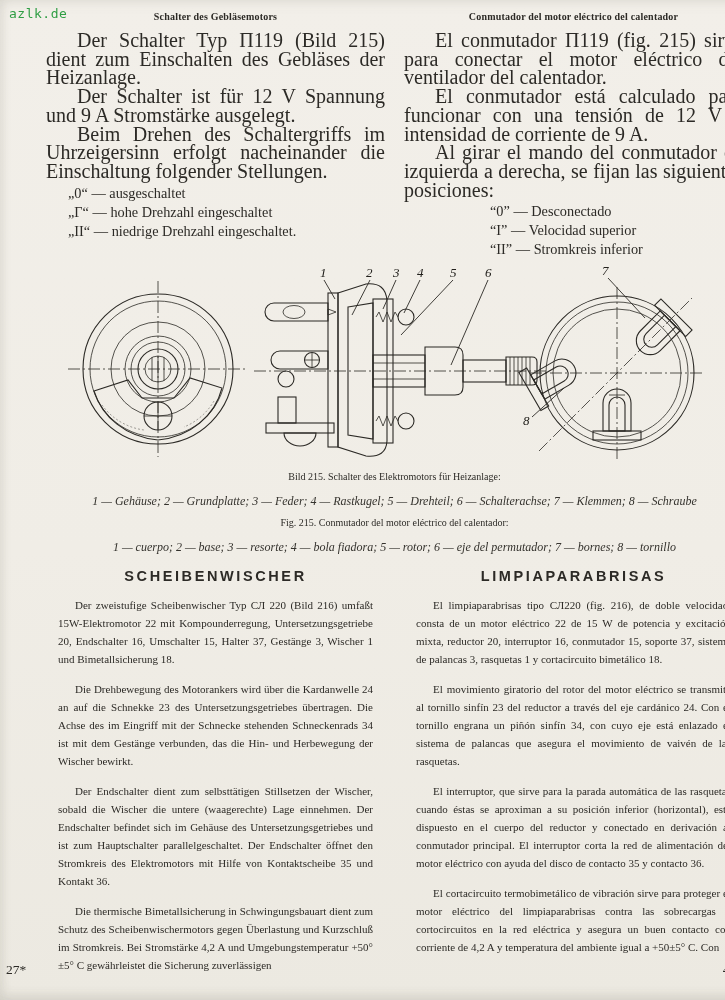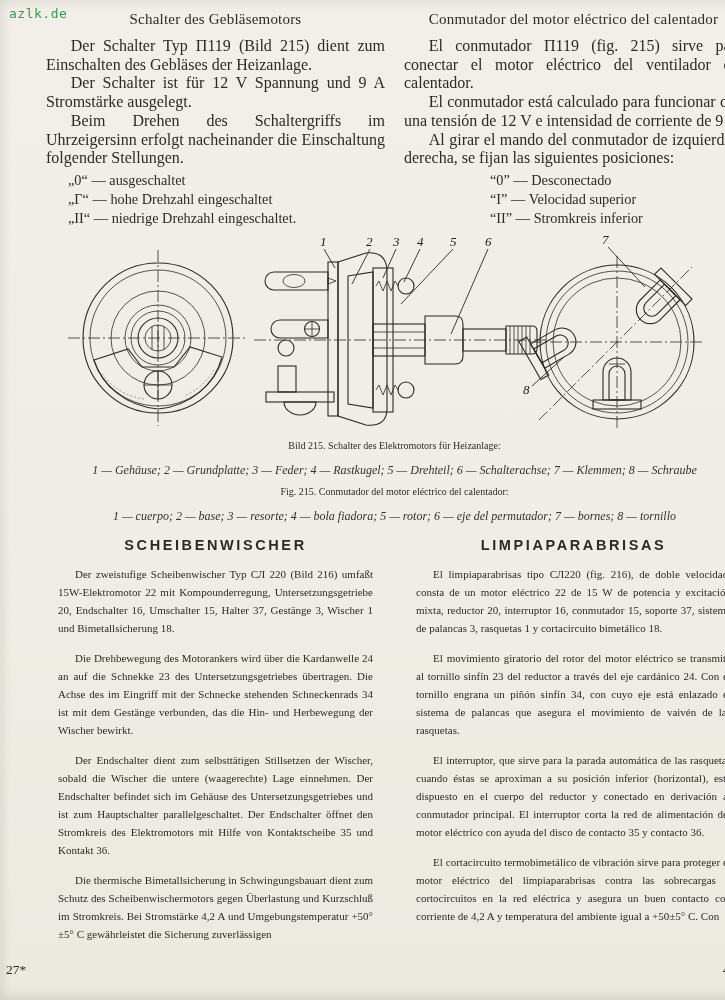--- a/index.html
+++ b/index.html
@@ -13,7 +13,7 @@
   .cols{display:flex;gap:19px;padding:0 14px;position:relative;}
   .col{width:339px;text-align:justify;}
   .cols.top{padding-top:8px;min-height:212px;}
-  h2.colhead{font-size:15px;font-weight:normal;text-align:center;margin:3px 0 9px;letter-spacing:.2px;}
+  h2.colhead{font-size:10px;font-weight:bold;text-align:center;margin:3px 0 9px;letter-spacing:.2px;}
   .cols.top p{margin:0;text-indent:1.55em;font-size:16px;line-height:18.7px;}
   .positions{margin-top:3px;font-size:14.3px;line-height:19px;}
   .positions .pos{text-indent:0;}

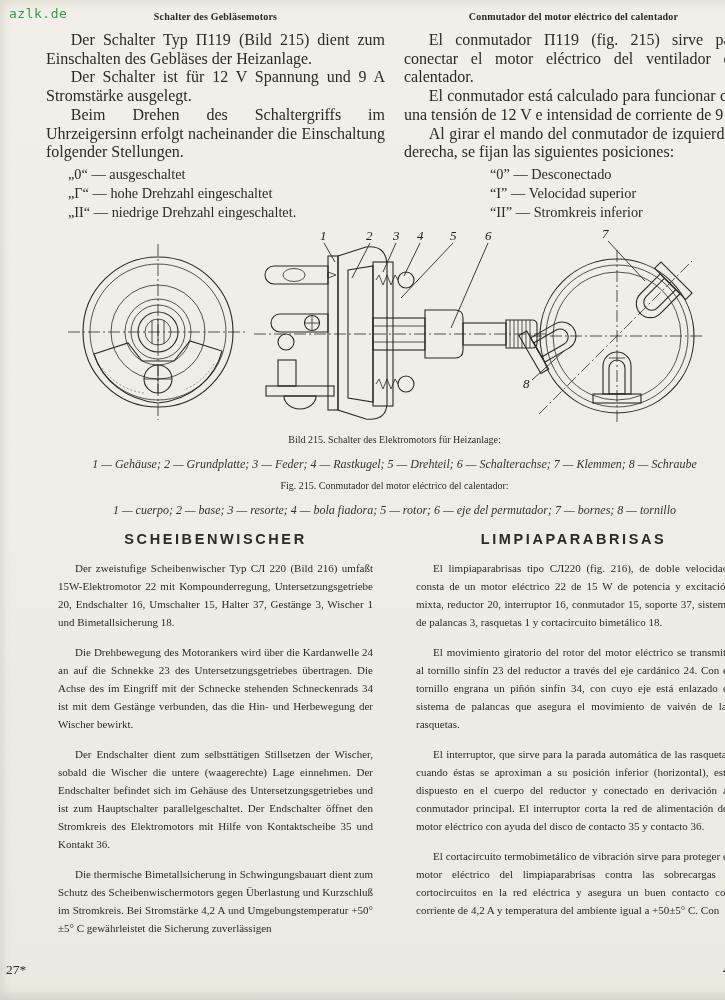--- a/index.html
+++ b/index.html
@@ -14,7 +14,7 @@
   .col{width:339px;text-align:justify;}
   .cols.top{padding-top:8px;min-height:212px;}
   h2.colhead{font-size:10px;font-weight:bold;text-align:center;margin:3px 0 9px;letter-spacing:.2px;}
-  .cols.top p{margin:0;text-indent:1.55em;font-size:16px;line-height:18.7px;}
+  .cols.top p{margin:0;text-indent:1.55em;font-size:20px;line-height:18.7px;}
   .positions{margin-top:3px;font-size:14.3px;line-height:19px;}
   .positions .pos{text-indent:0;}
   .pos-de{padding-left:22px;}

